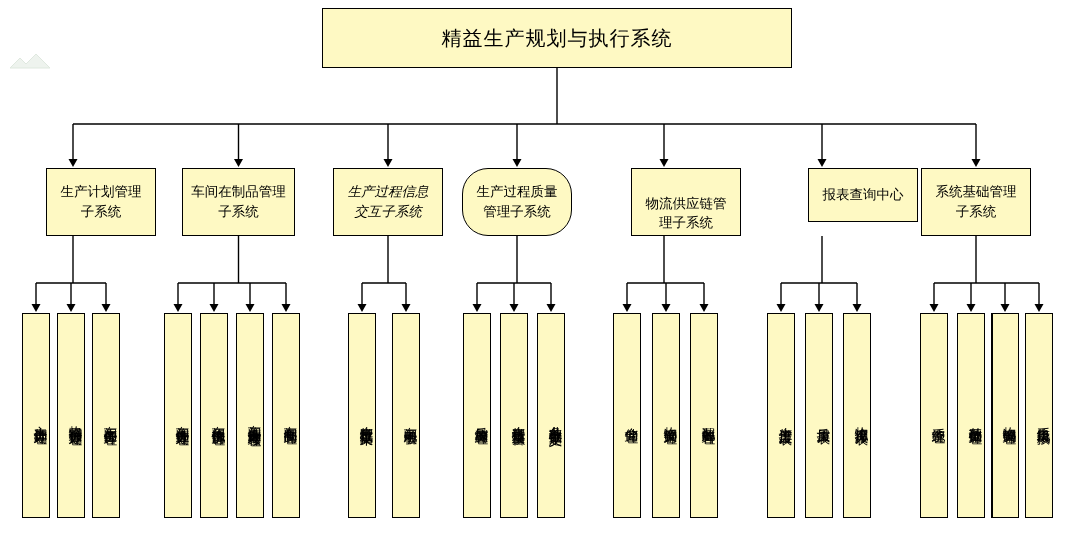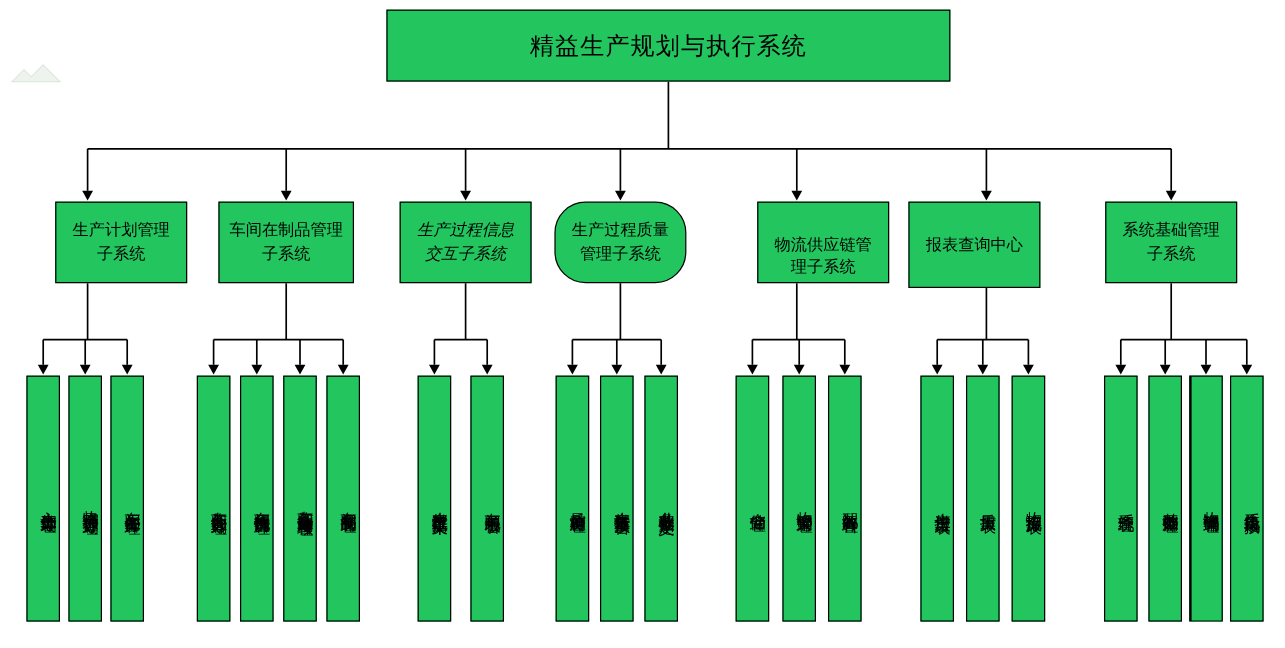--- a/index.html
+++ b/index.html
@@ -29,7 +29,7 @@
     position: absolute;
     box-sizing: border-box;
     border: 1px solid #000000;
-    background: #22c55e;
+    background: #fef9c3;
     display: flex;
     align-items: center;
     justify-content: center;

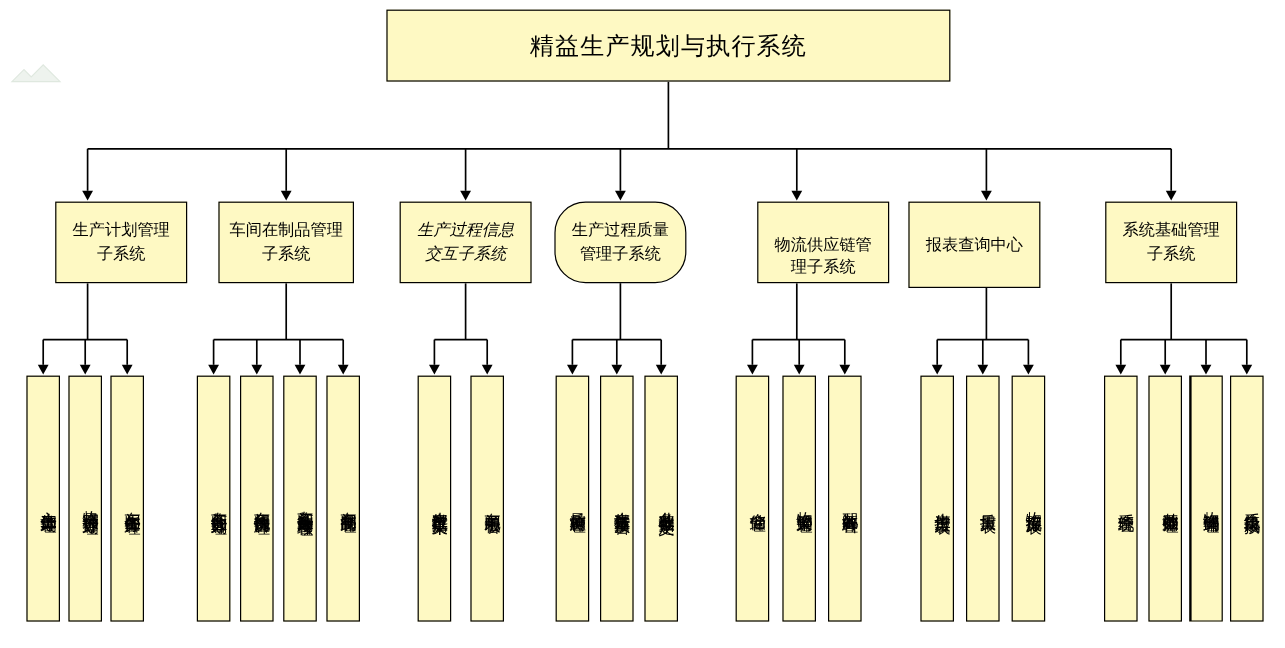--- a/index.html
+++ b/index.html
@@ -219,7 +219,7 @@
     <div class="node leaf-node" style="left: 690px; top: 313px; width: 28px; height: 205px;">
       <div style="white-space: pre-line;">装配备料管理</div>
     </div>
-    <div class="node lvl2-node" style="left: 757px; top: 168px; width: 110px; height: 72px;">
+    <div class="node lvl2-node" style="left: 808px; top: 168px; width: 110px; height: 54px;">
       <div style="white-space: pre-line;">报表查询中心</div>
     </div>
     <div class="node leaf-node" style="left: 767px; top: 313px; width: 28px; height: 205px;">

